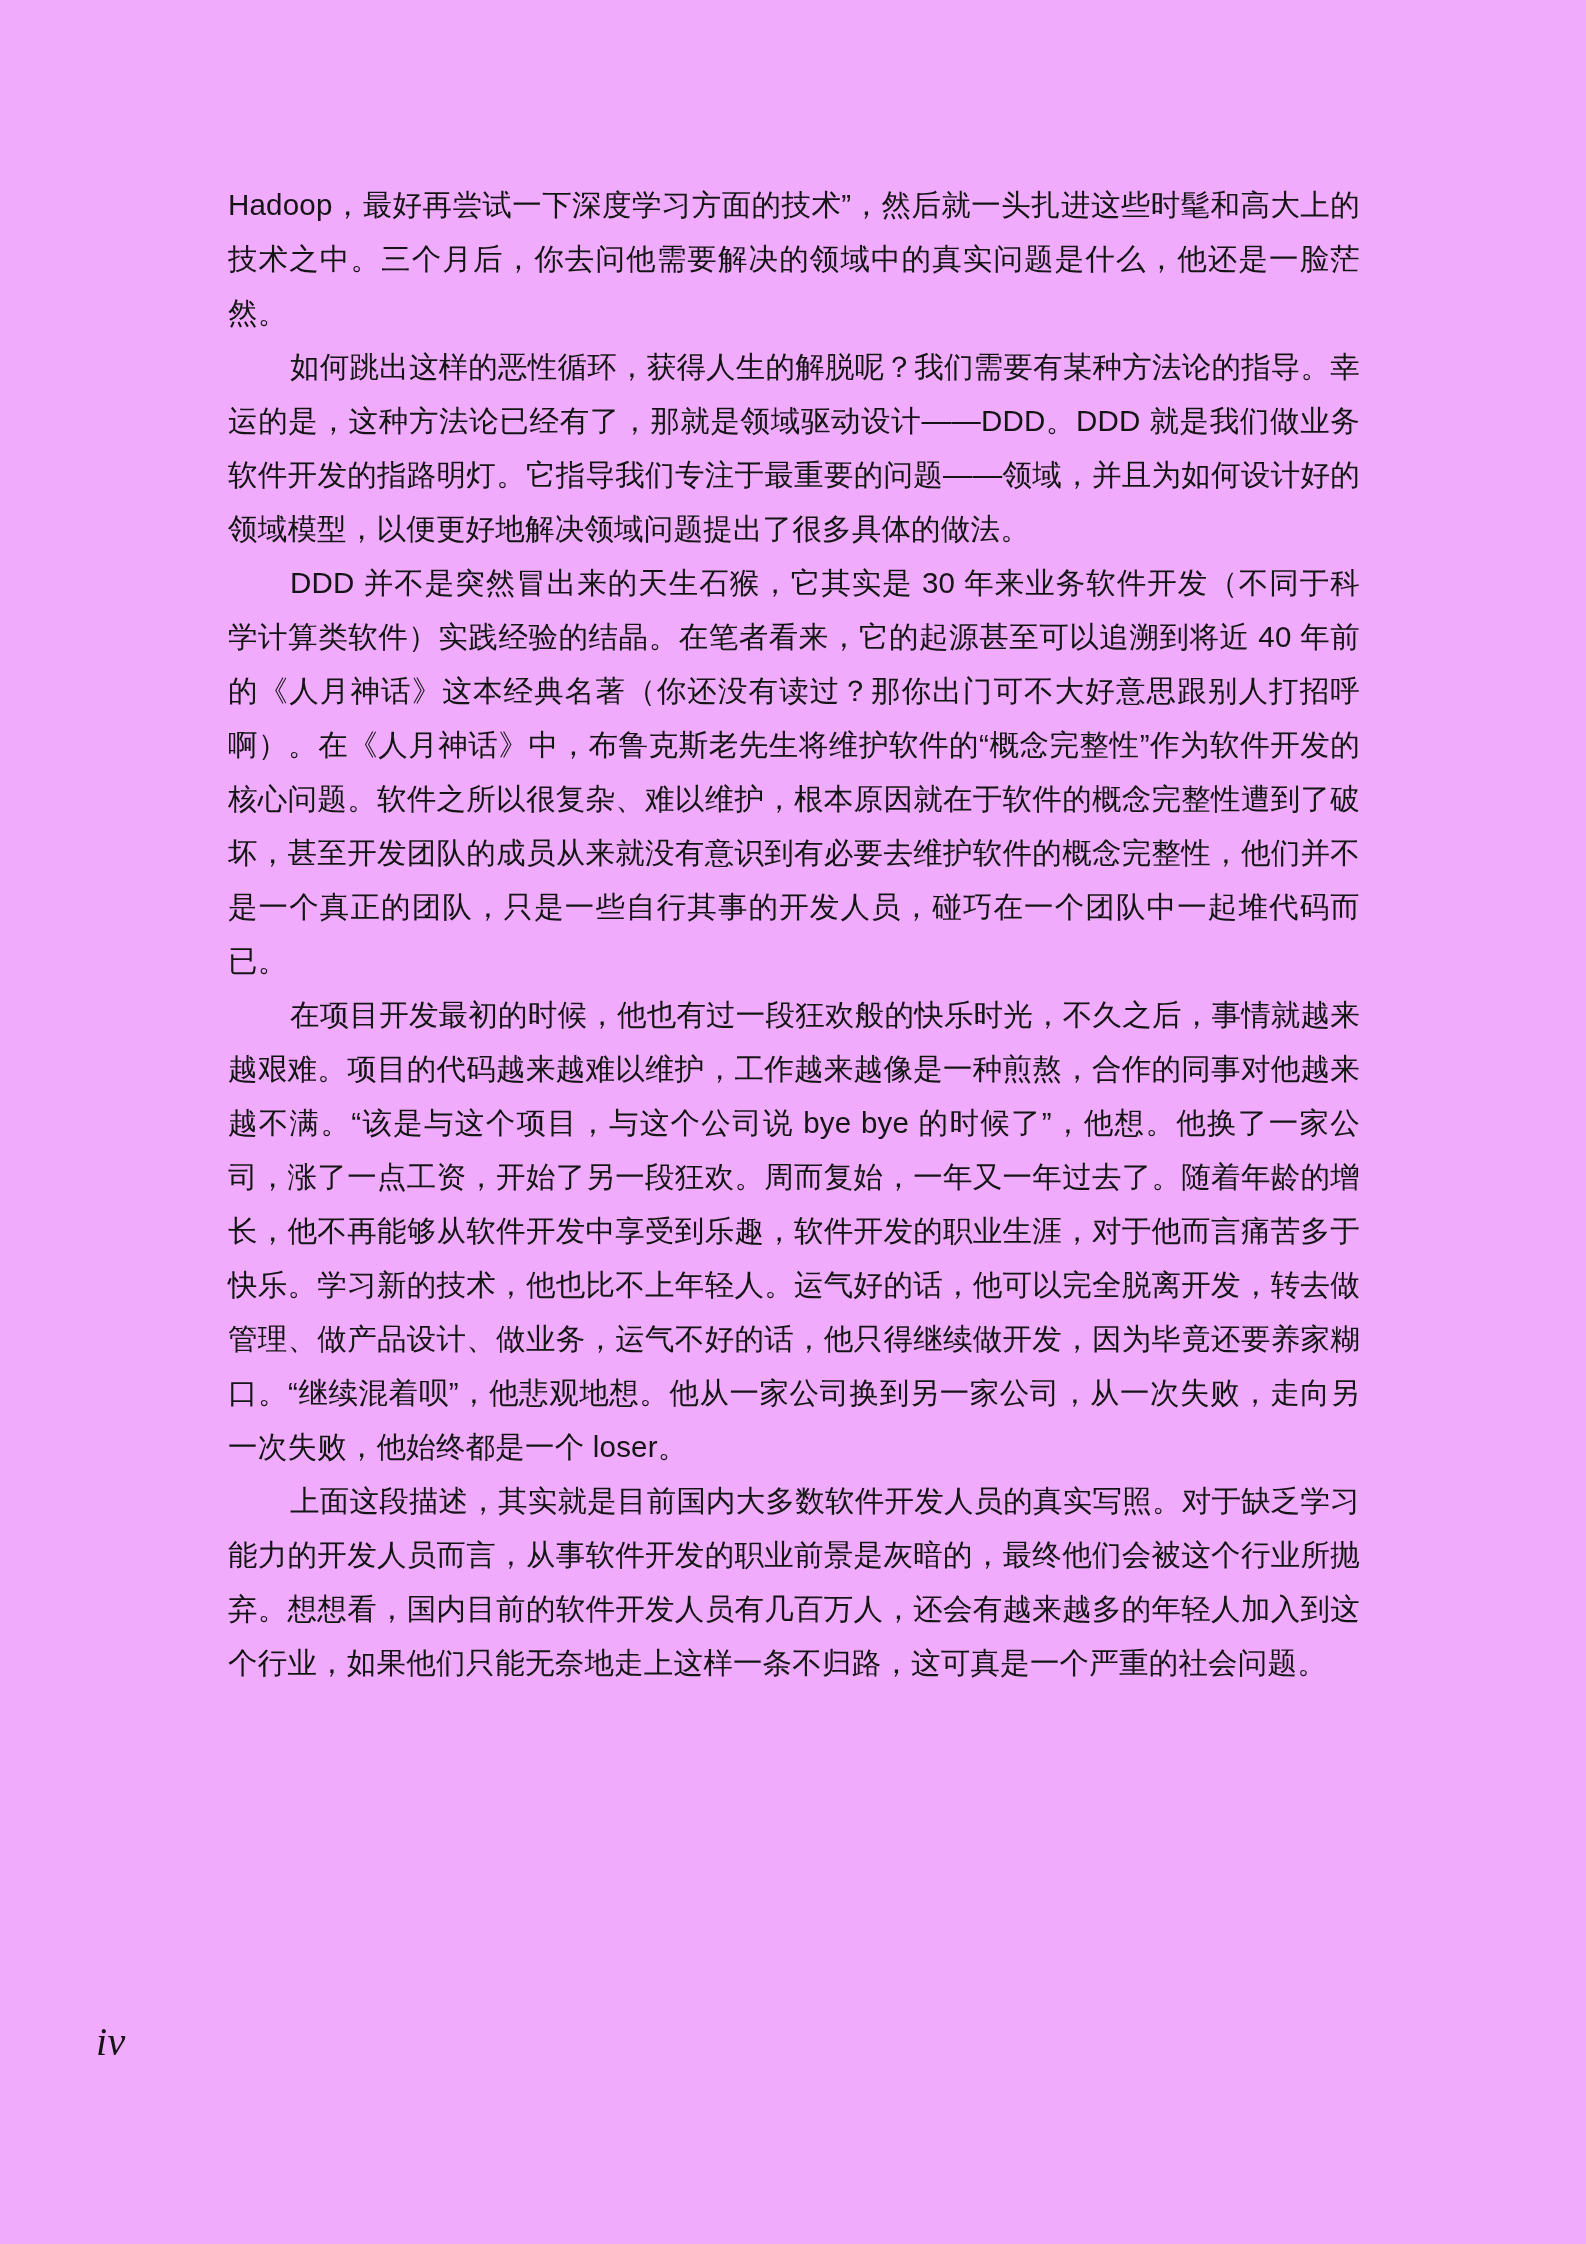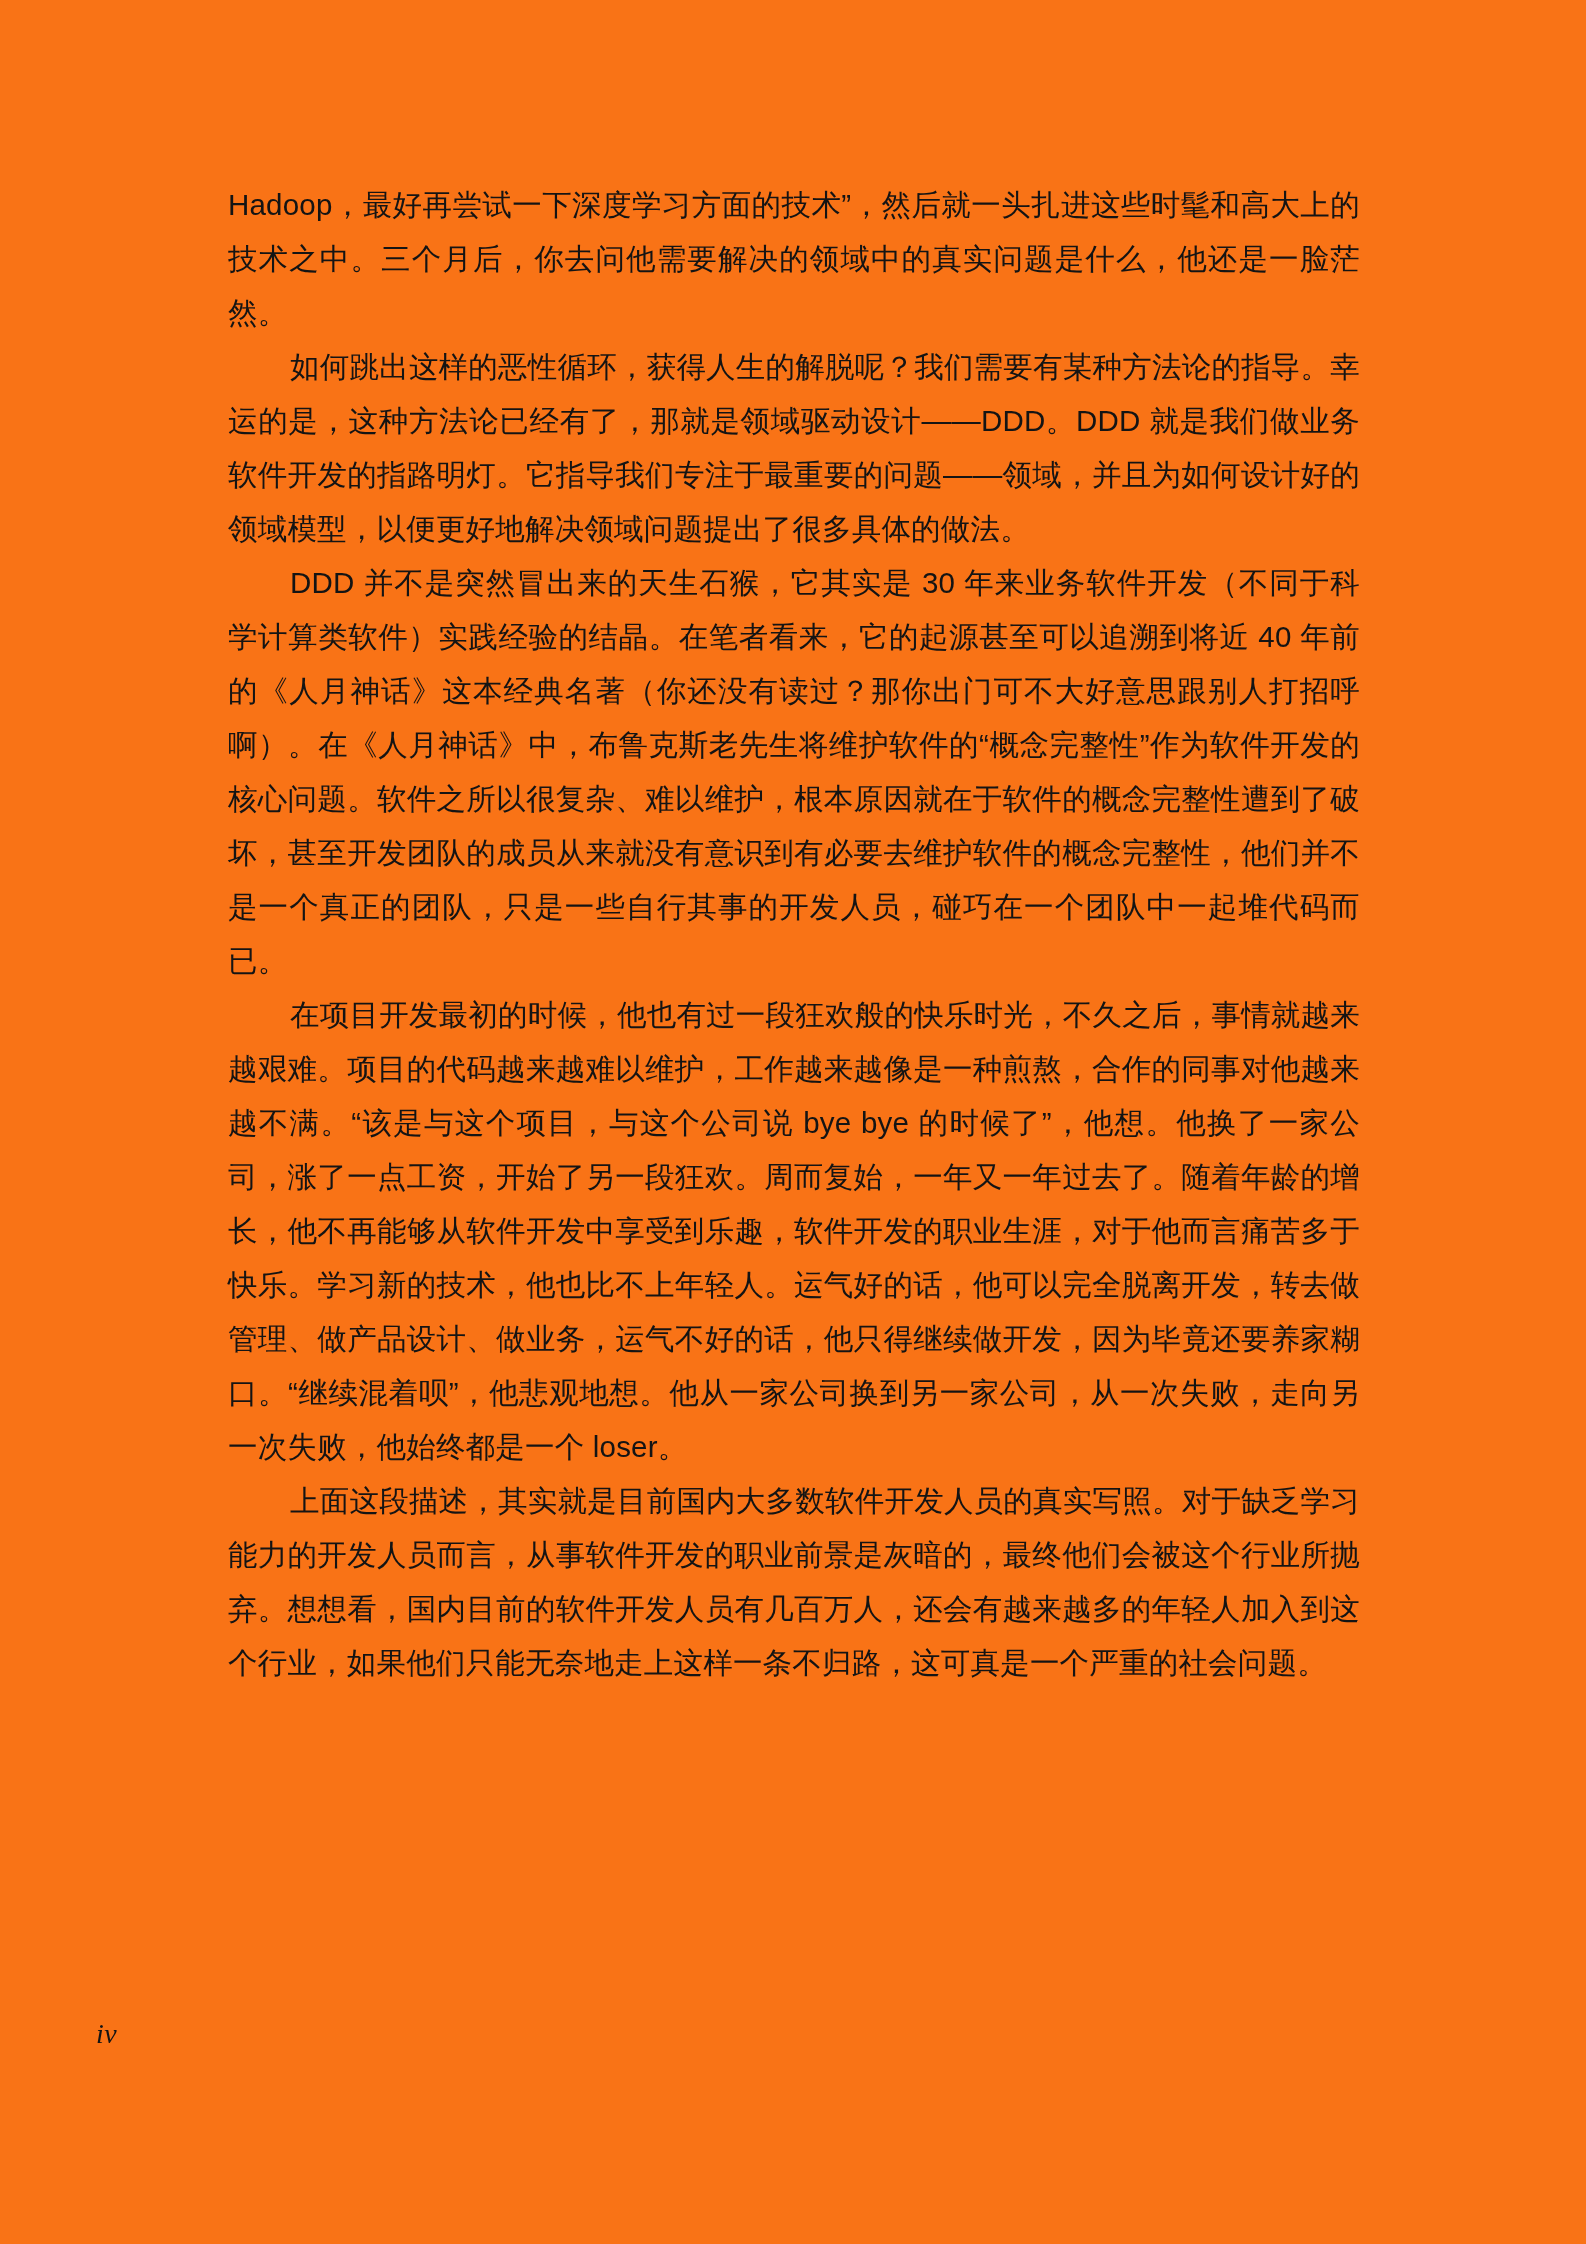--- a/index.html
+++ b/index.html
@@ -20,7 +20,7 @@
     left: 0; top: 0;
     width: 1586px;
     height: 2244px;
-    background: #f97316;
+    background: #f0abfc;
   }
   .text-column {
     position: absolute;

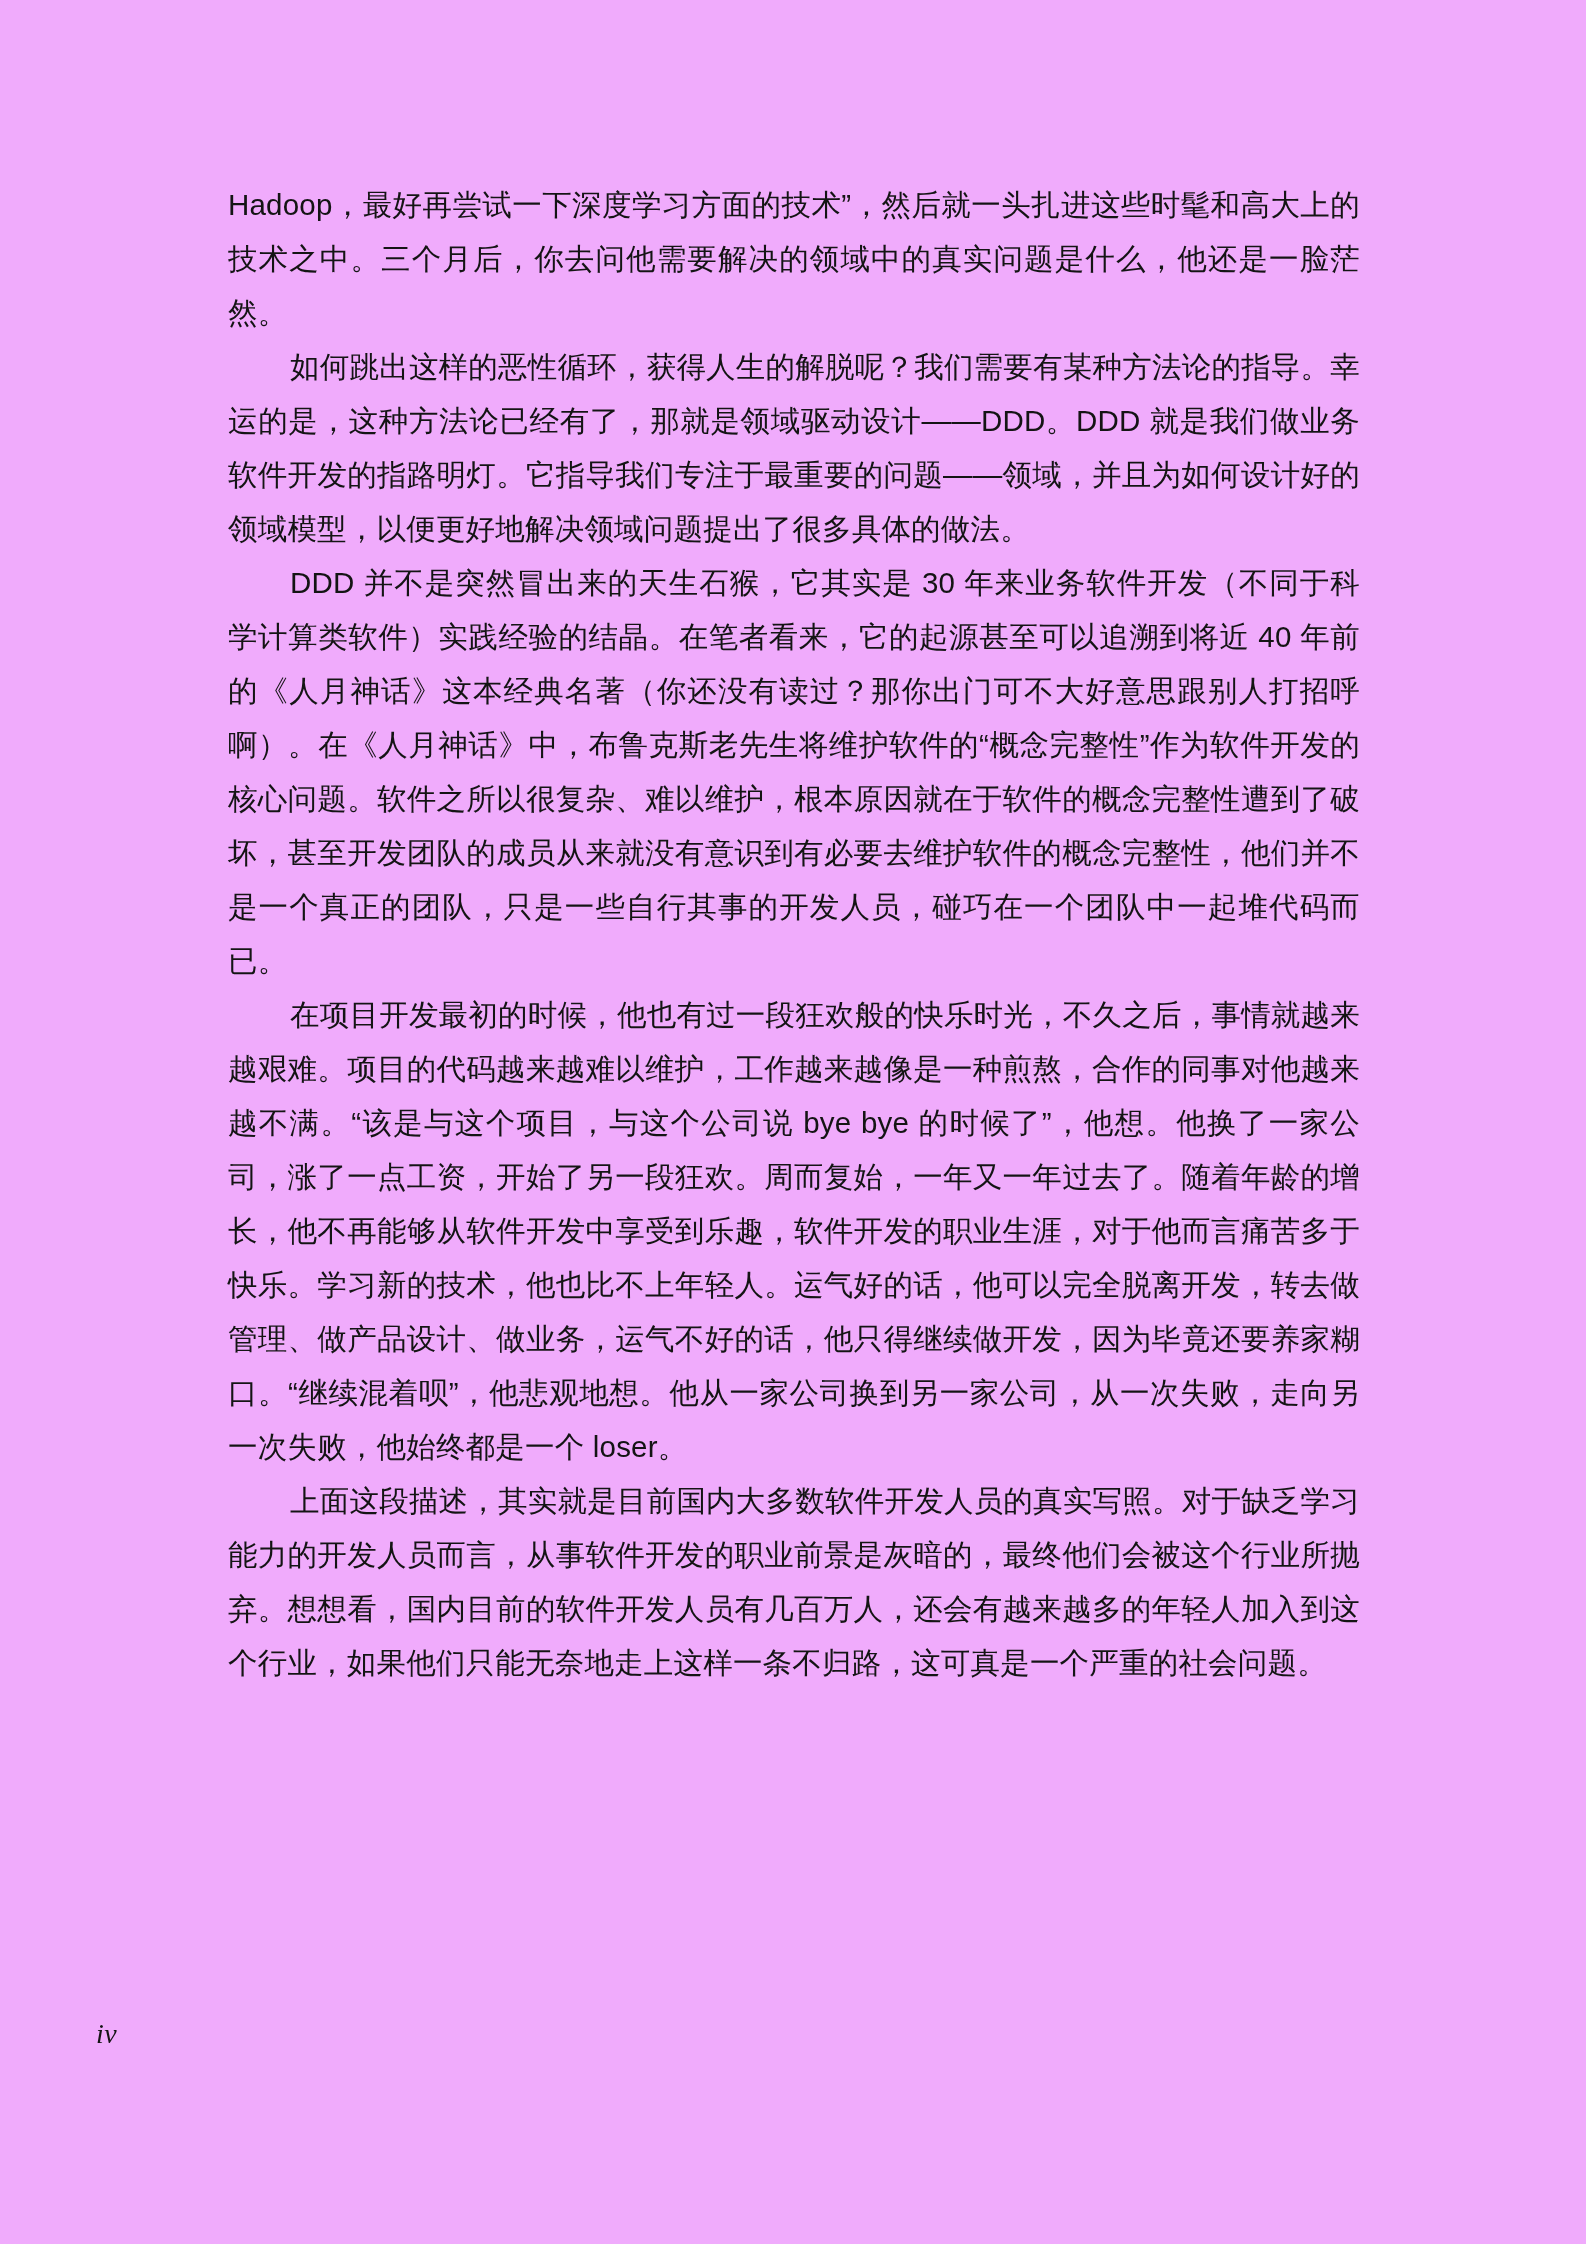--- a/index.html
+++ b/index.html
@@ -45,7 +45,7 @@
     position: absolute;
     left: 96px;
     top: 2018px;
-    font-size: 28px;
+    font-size: 40px;
     color: #141414;
     font-family: "Liberation Serif", "DejaVu Serif", serif;
     font-style: italic;

